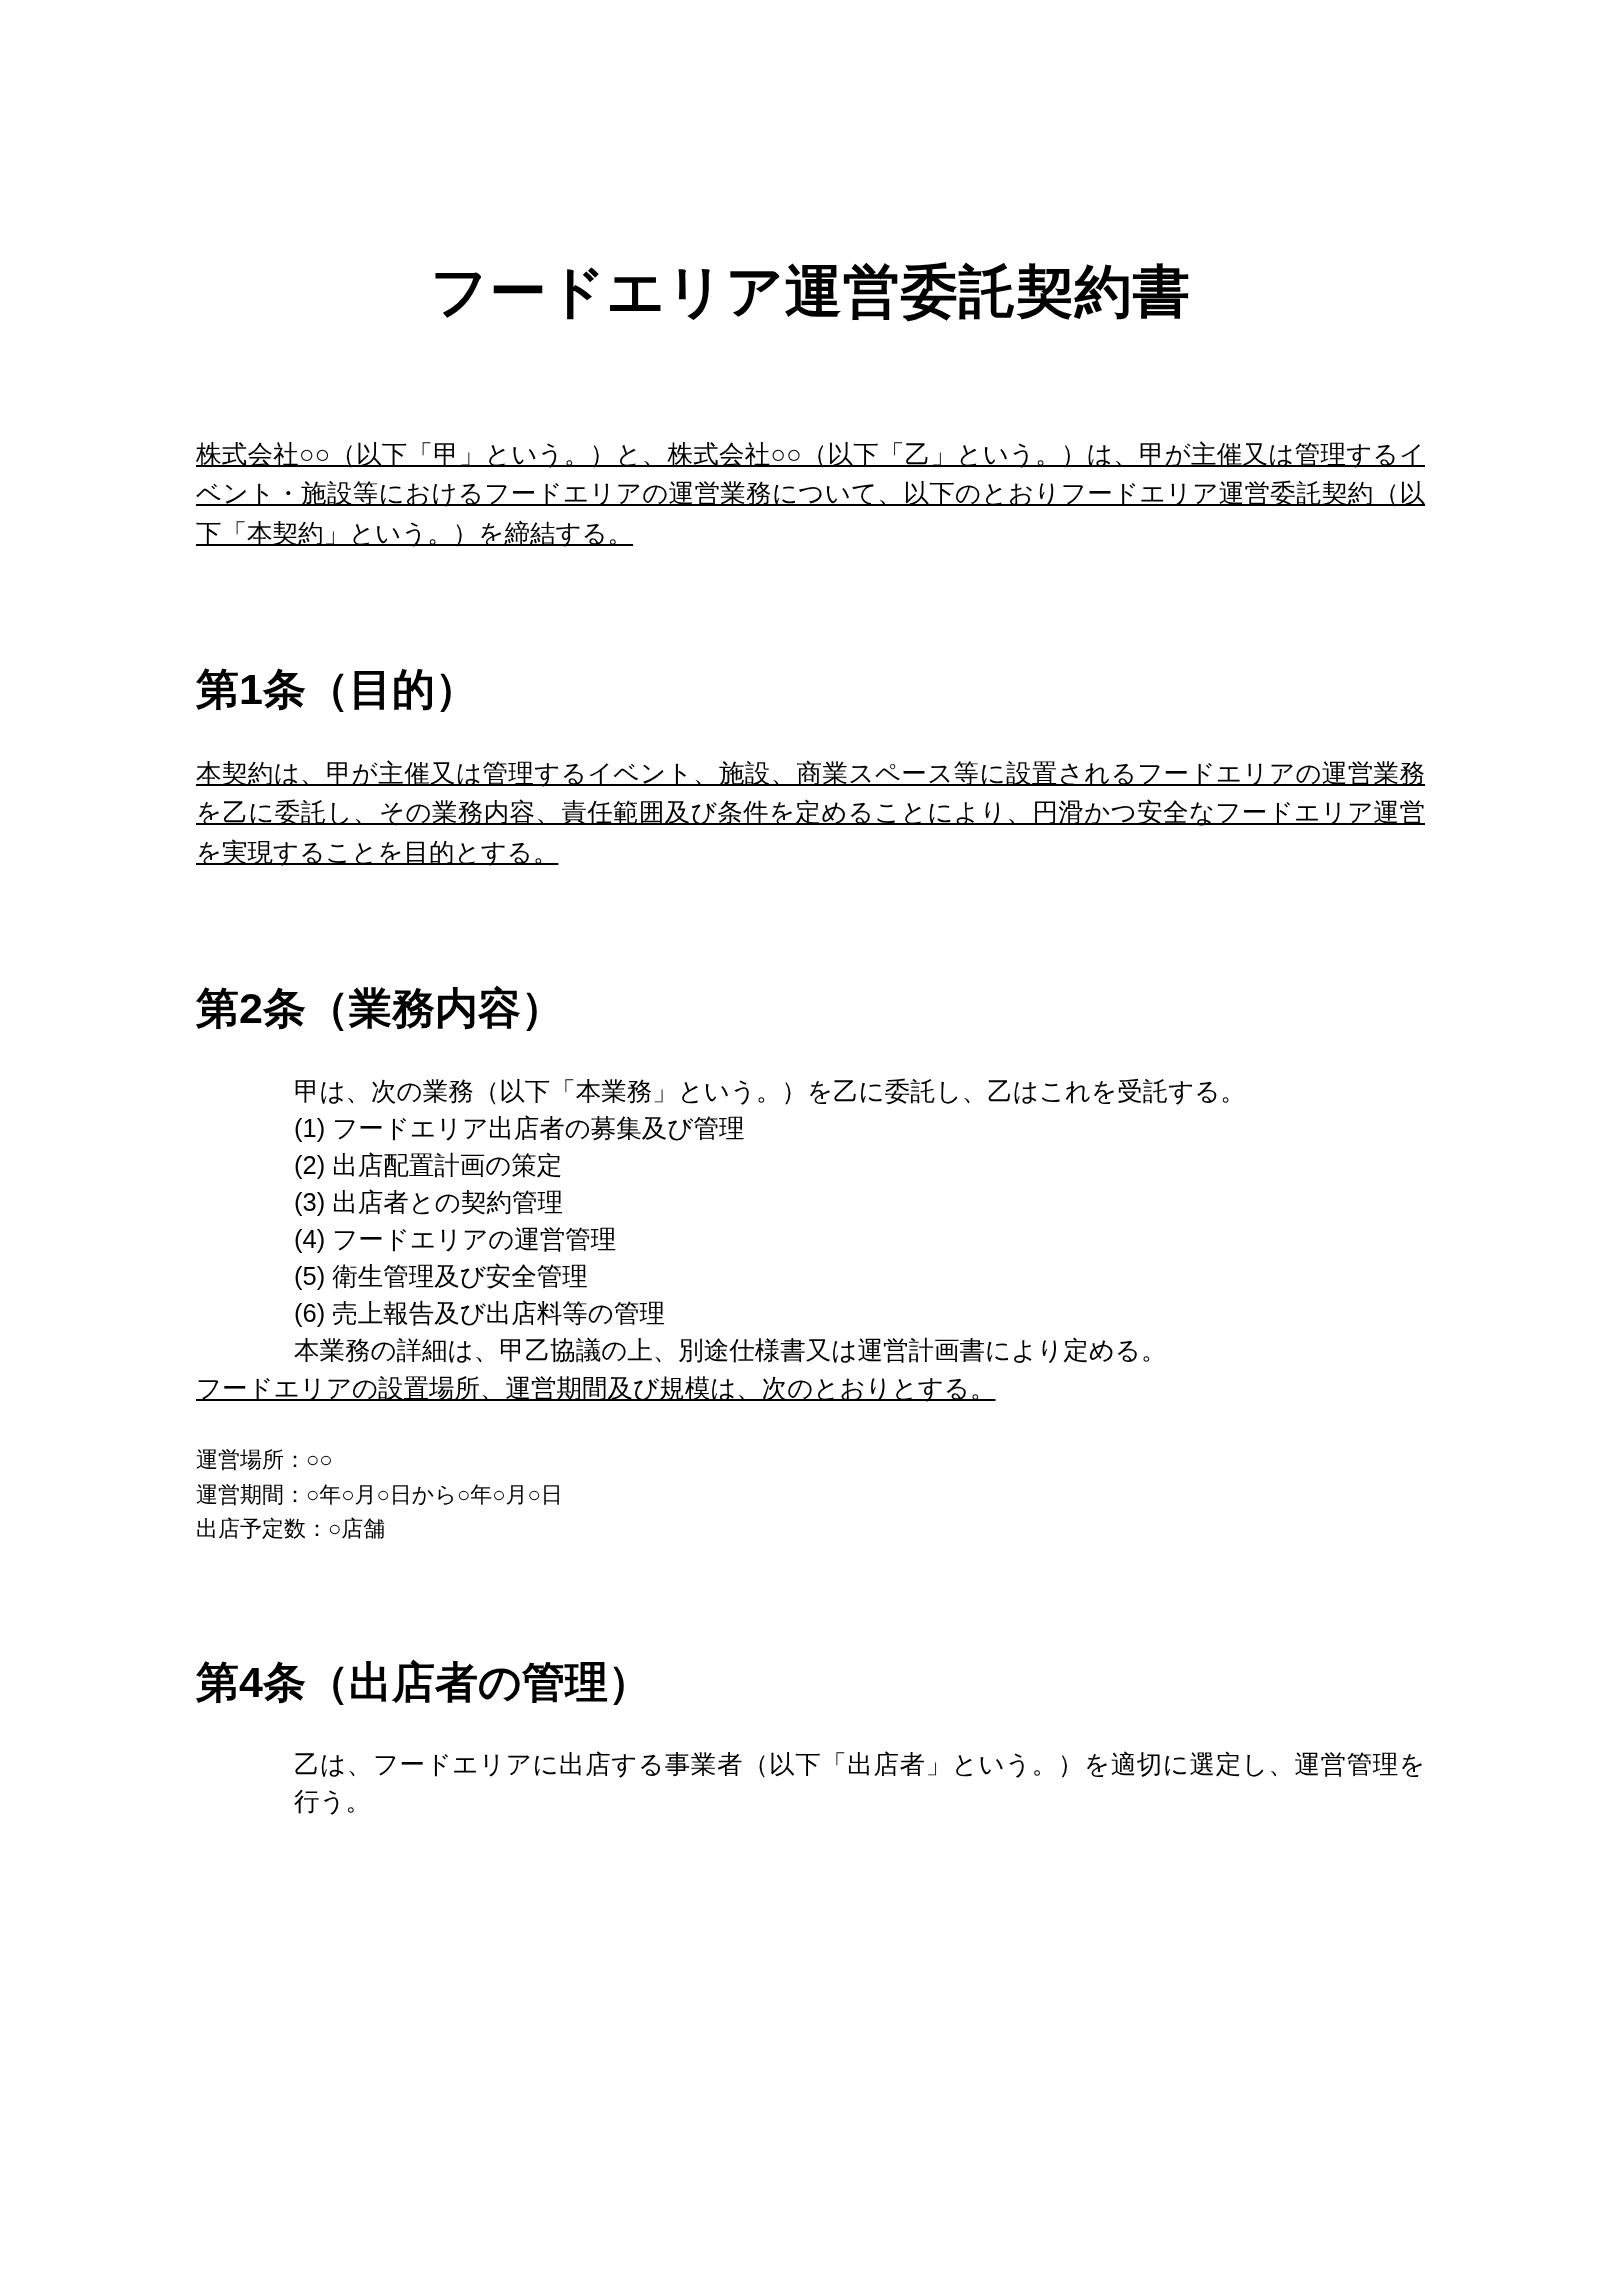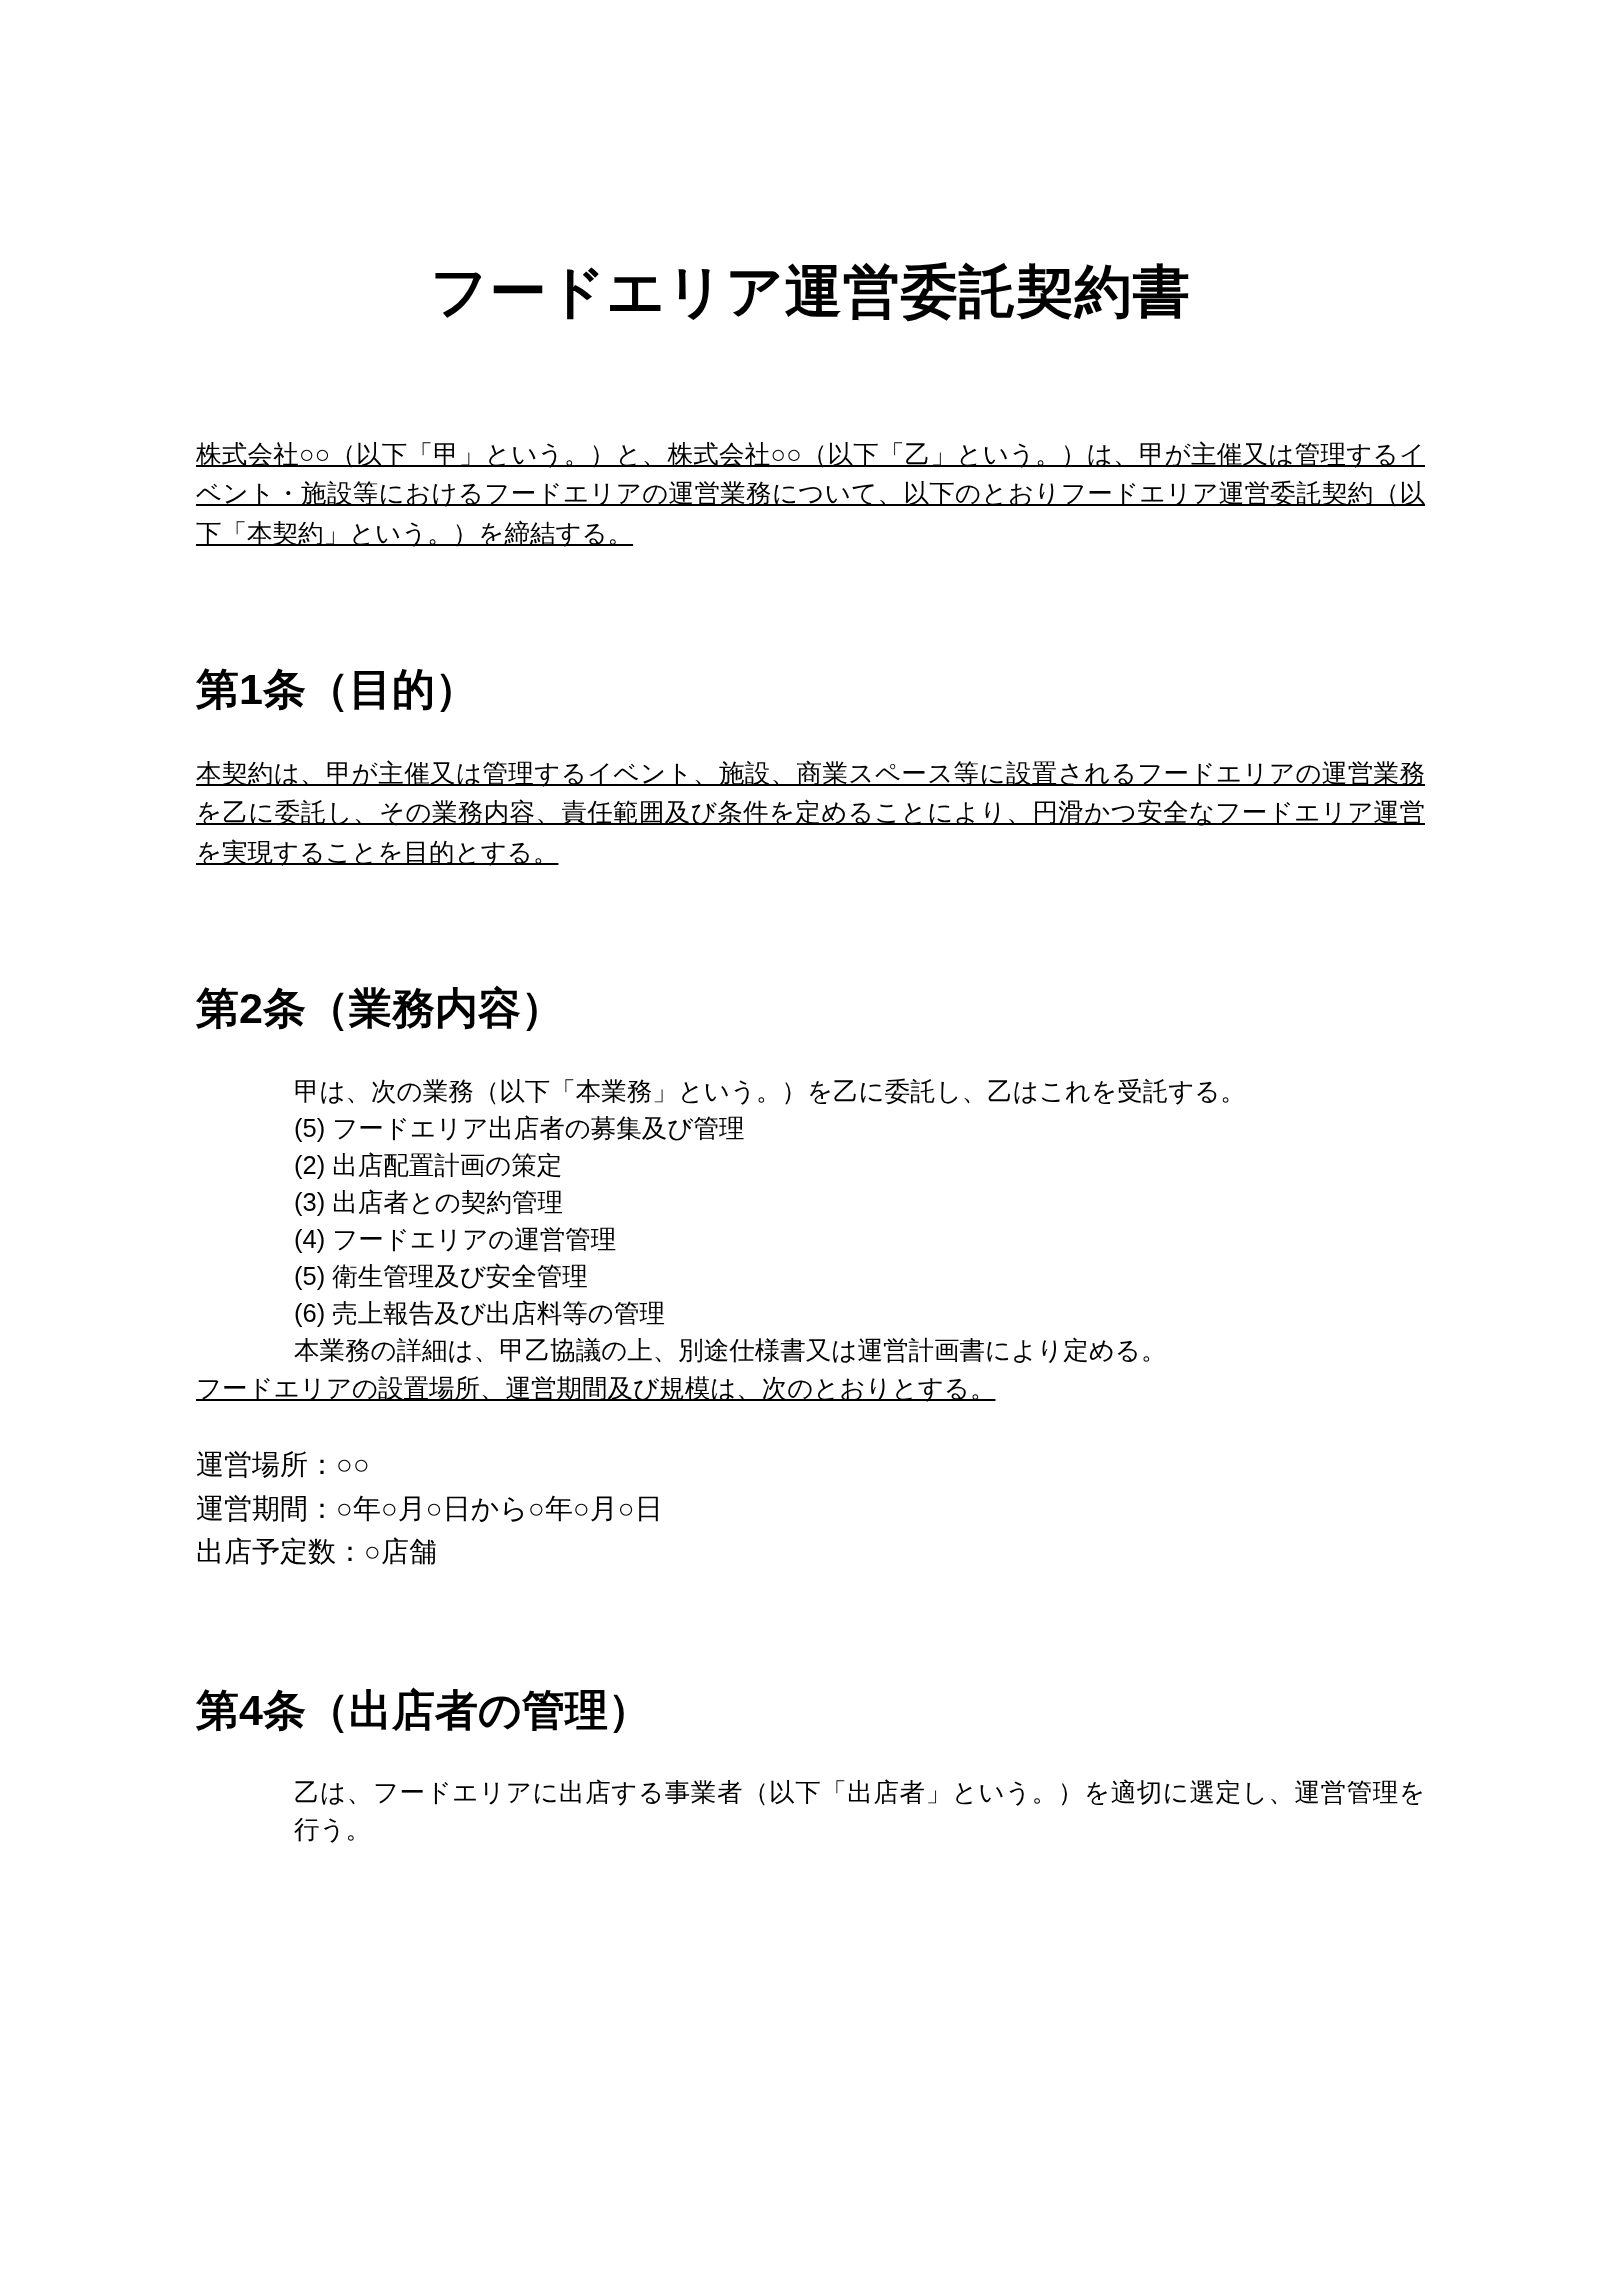--- a/index.html
+++ b/index.html
@@ -78,7 +78,7 @@
     <div class="indent-block">
       <p class="line">甲は、次の業務（以下「本業務」という。）を乙に委託し、乙はこれを受託する。</p>
       <div>
-        <p class="line">(5) フードエリア出店者の募集及び管理</p>
+        <p class="line">(1) フードエリア出店者の募集及び管理</p>
         <p class="line">(2) 出店配置計画の策定</p>
         <p class="line">(3) 出店者との契約管理</p>
         <p class="line">(4) フードエリアの運営管理</p>

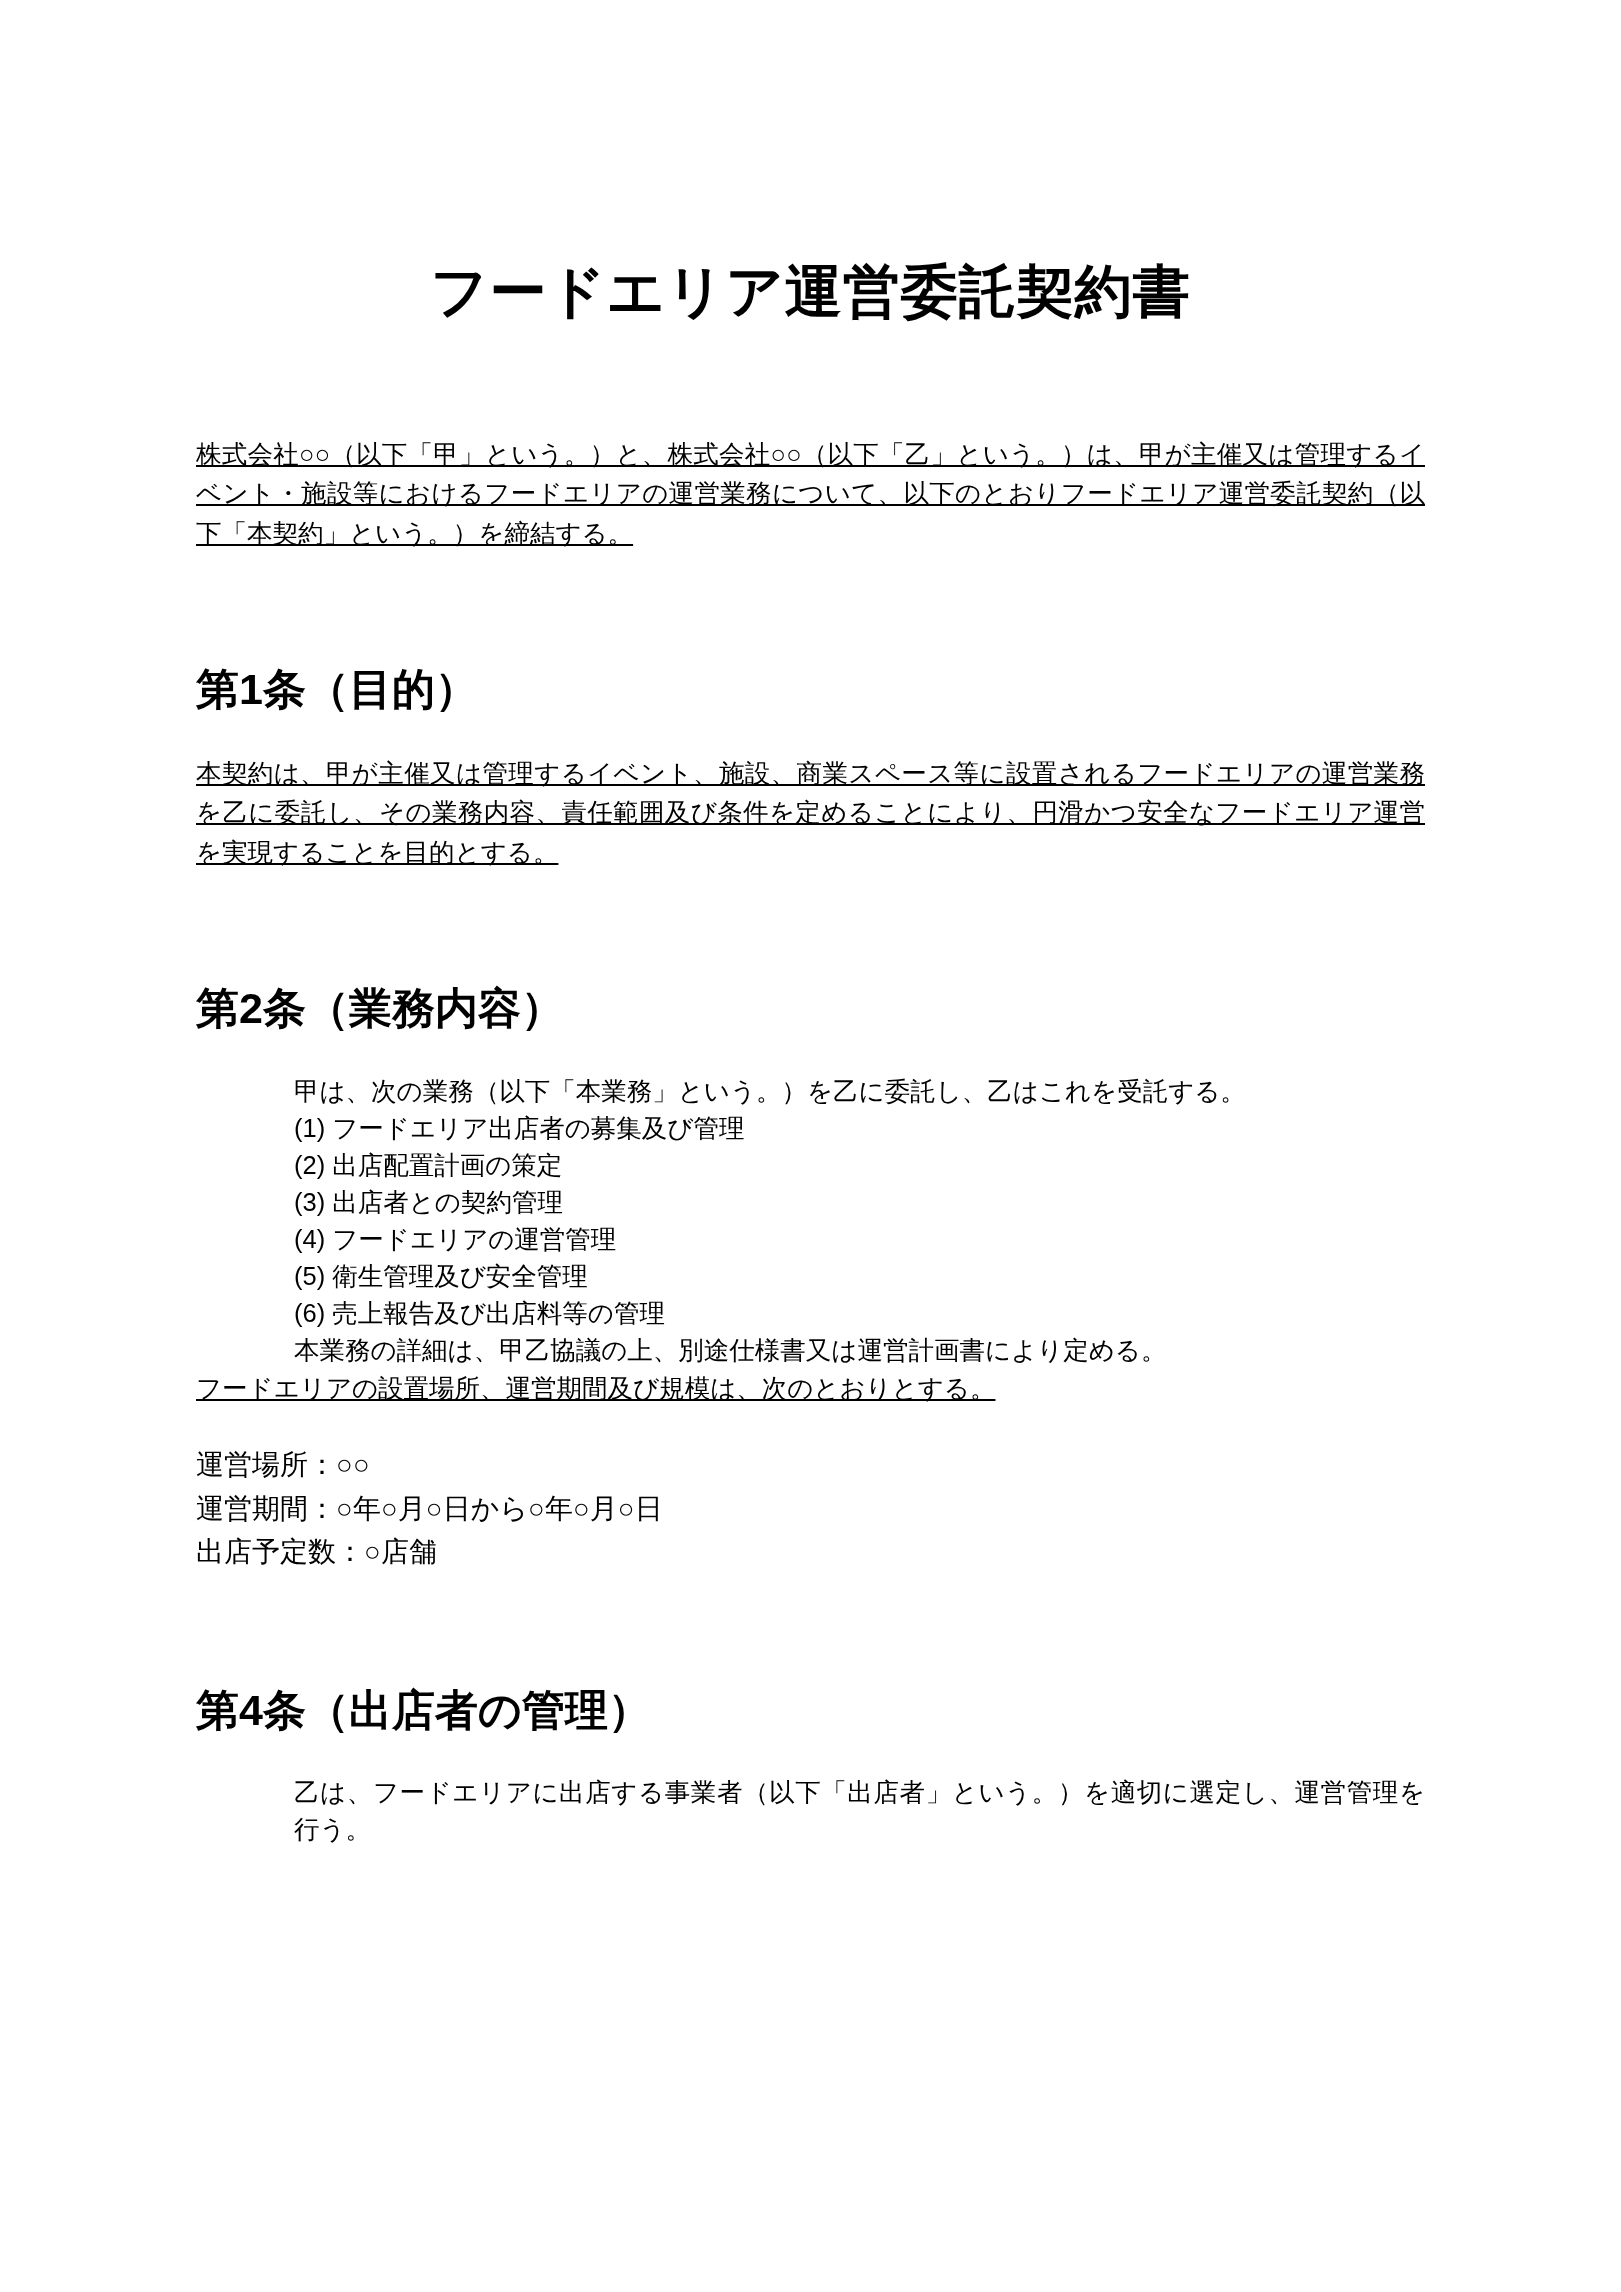--- a/index.html
+++ b/index.html
@@ -52,7 +52,7 @@
   }
   .detail-block {
     margin-top: 35px;
-    font-size: 28px;
+    font-size: 22px;
     line-height: 1.55;
   }
   .detail-block .line {

